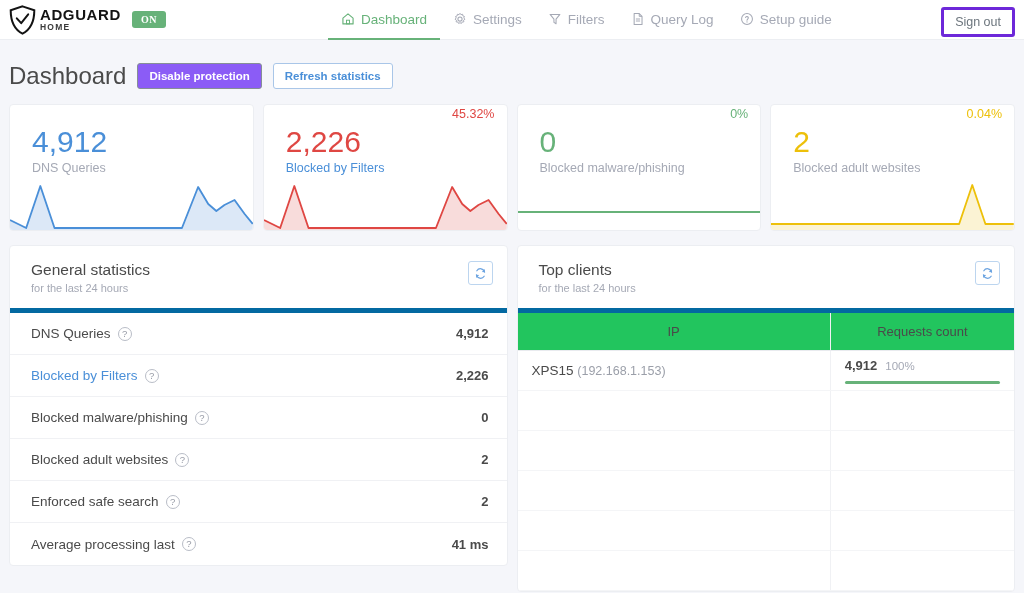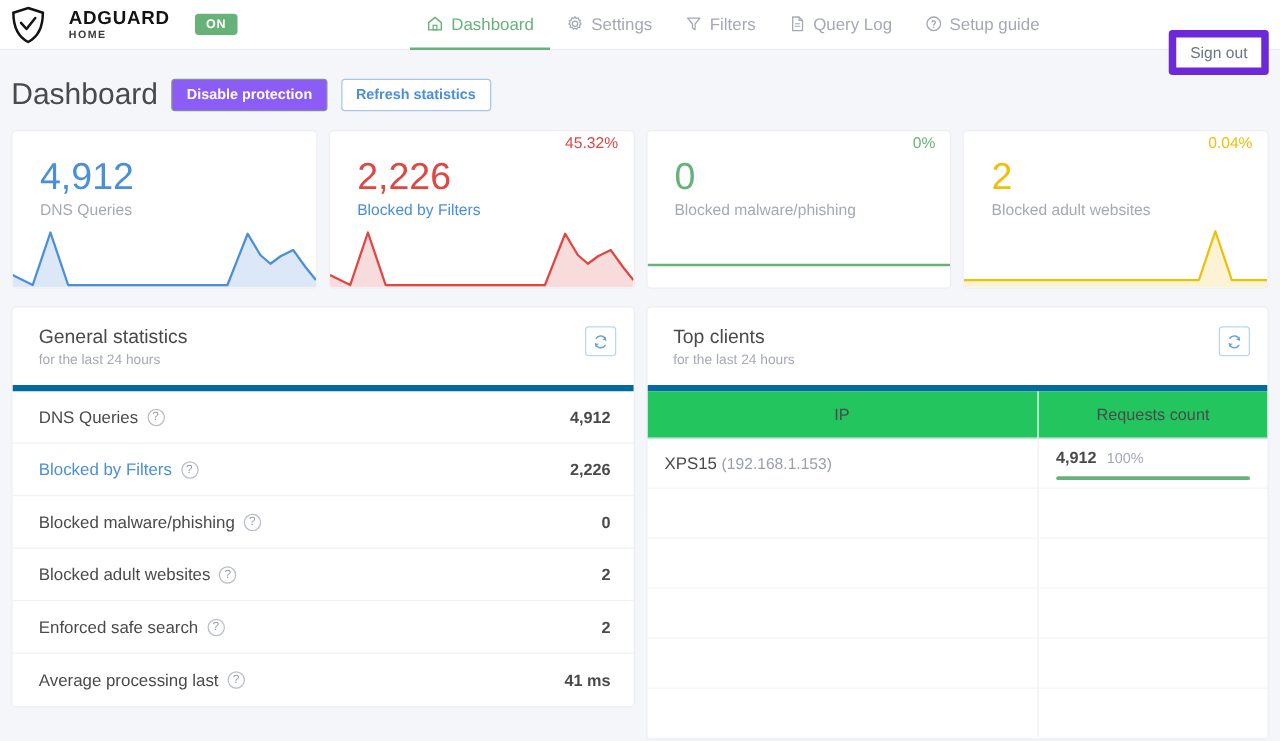--- a/index.html
+++ b/index.html
@@ -20,7 +20,7 @@
   }
   .brand { display: flex; align-items: center; padding-left: 9px; }
   .brand-shield { width: 27px; height: 30px; flex: 0 0 27px; }
-  .brand-text { margin-left: 19px; line-height: 1; }
+  .brand-text { margin-left: 4px; line-height: 1; }
   .brand-name {
     font-size: 15px; font-weight: bold; color: #131313;
     letter-spacing: 0.6px; display: block;

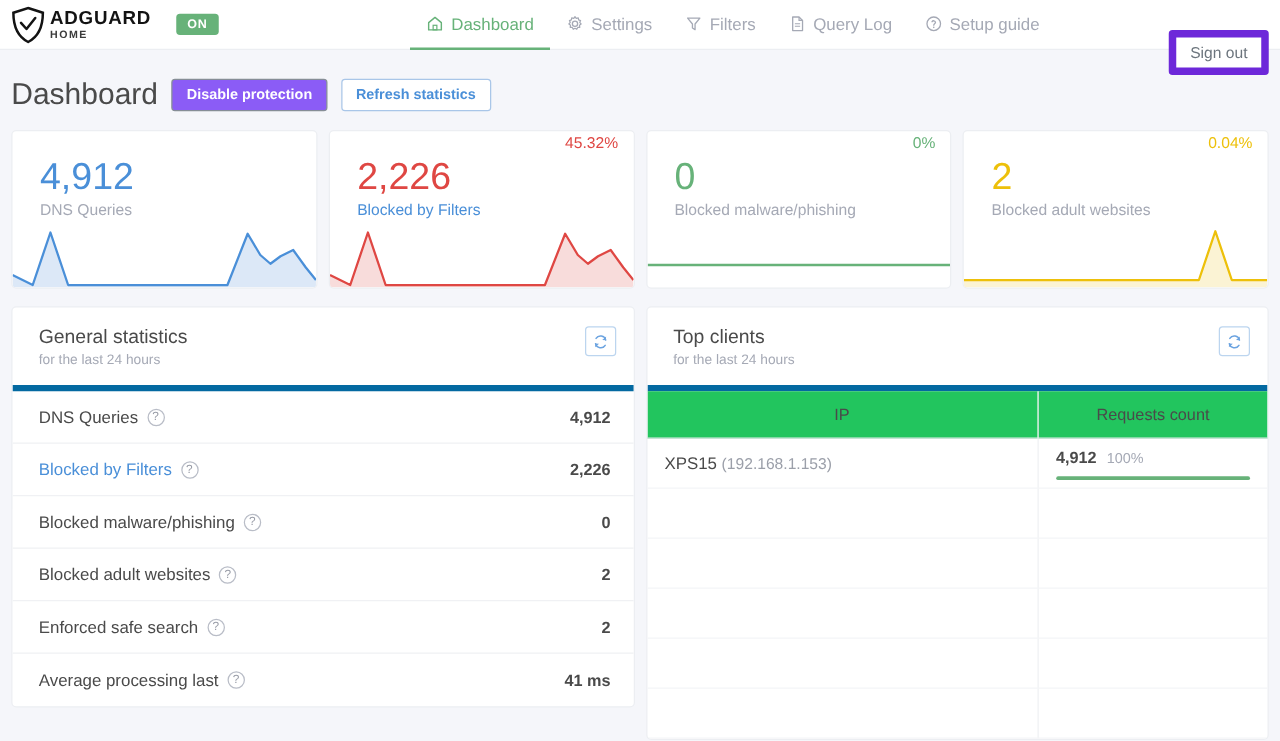--- a/index.html
+++ b/index.html
@@ -30,9 +30,9 @@
     letter-spacing: 1.2px; display: block; margin-top: 1px;
   }
   .on-badge {
-    margin-left: 20px; background: #67b279; color: #ffffff;
+    margin-left: 11px; background: #67b279; color: #ffffff;
     font-size: 10px; font-weight: bold; letter-spacing: 0.5px;
-    padding: 3px 9px; border-radius: 3px;
+    padding: 3px 9px; border-radius: 3px; font-family: Liberation Serif, serif;
   }
   .nav {
     position: absolute; left: 328px; top: 0; height: 40px;

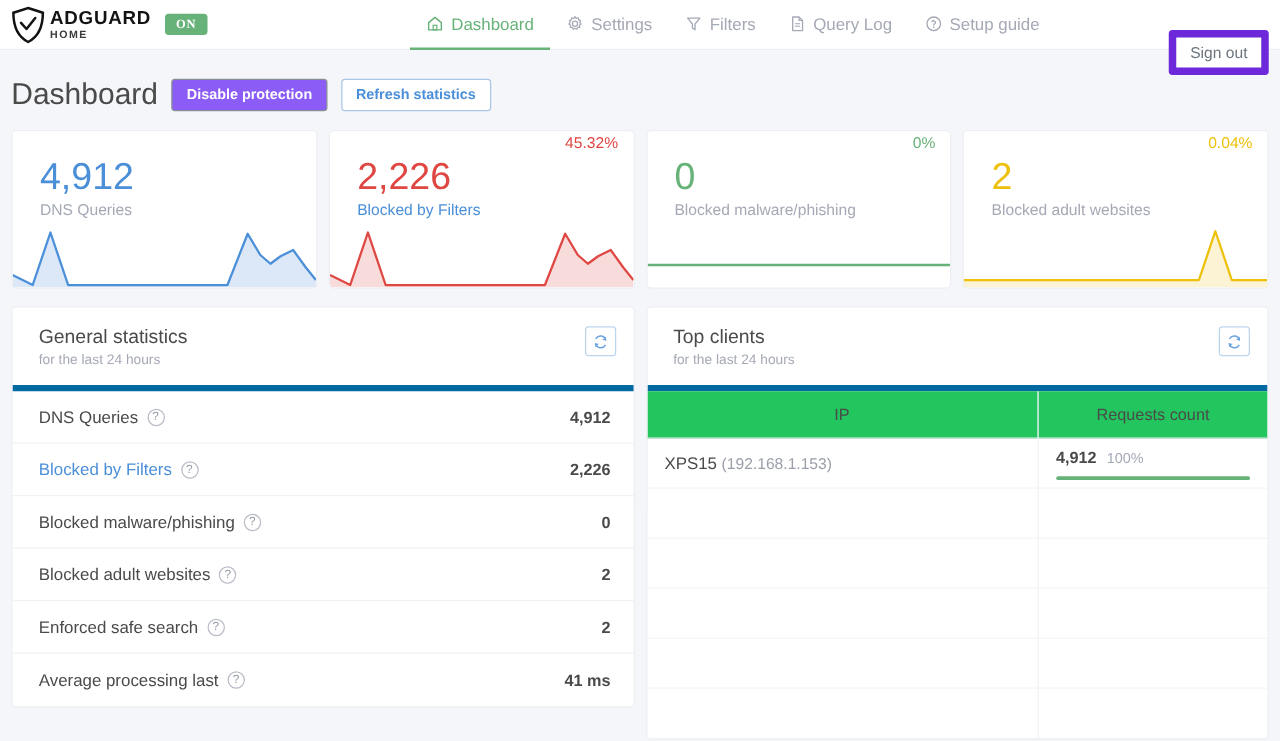--- a/index.html
+++ b/index.html
@@ -47,9 +47,9 @@
   .nav-item.active { color: #67b279; border-bottom-color: #67b279; }
   .nav-ico { width: 14px; height: 14px; display: block; }
   .signout {
-    position: absolute; right: 9px; top: 24px;
+    position: absolute; right: 9px; top: 7px;
     font-size: 12.5px; color: #6c757d; background: #fff;
-    border: 6px solid #6d28d9; border-radius: 3px;
+    border: 3px solid #6d28d9; border-radius: 3px;
     padding: 5px 11px; cursor: pointer;
     font-family: "Liberation Sans", sans-serif;
   }

